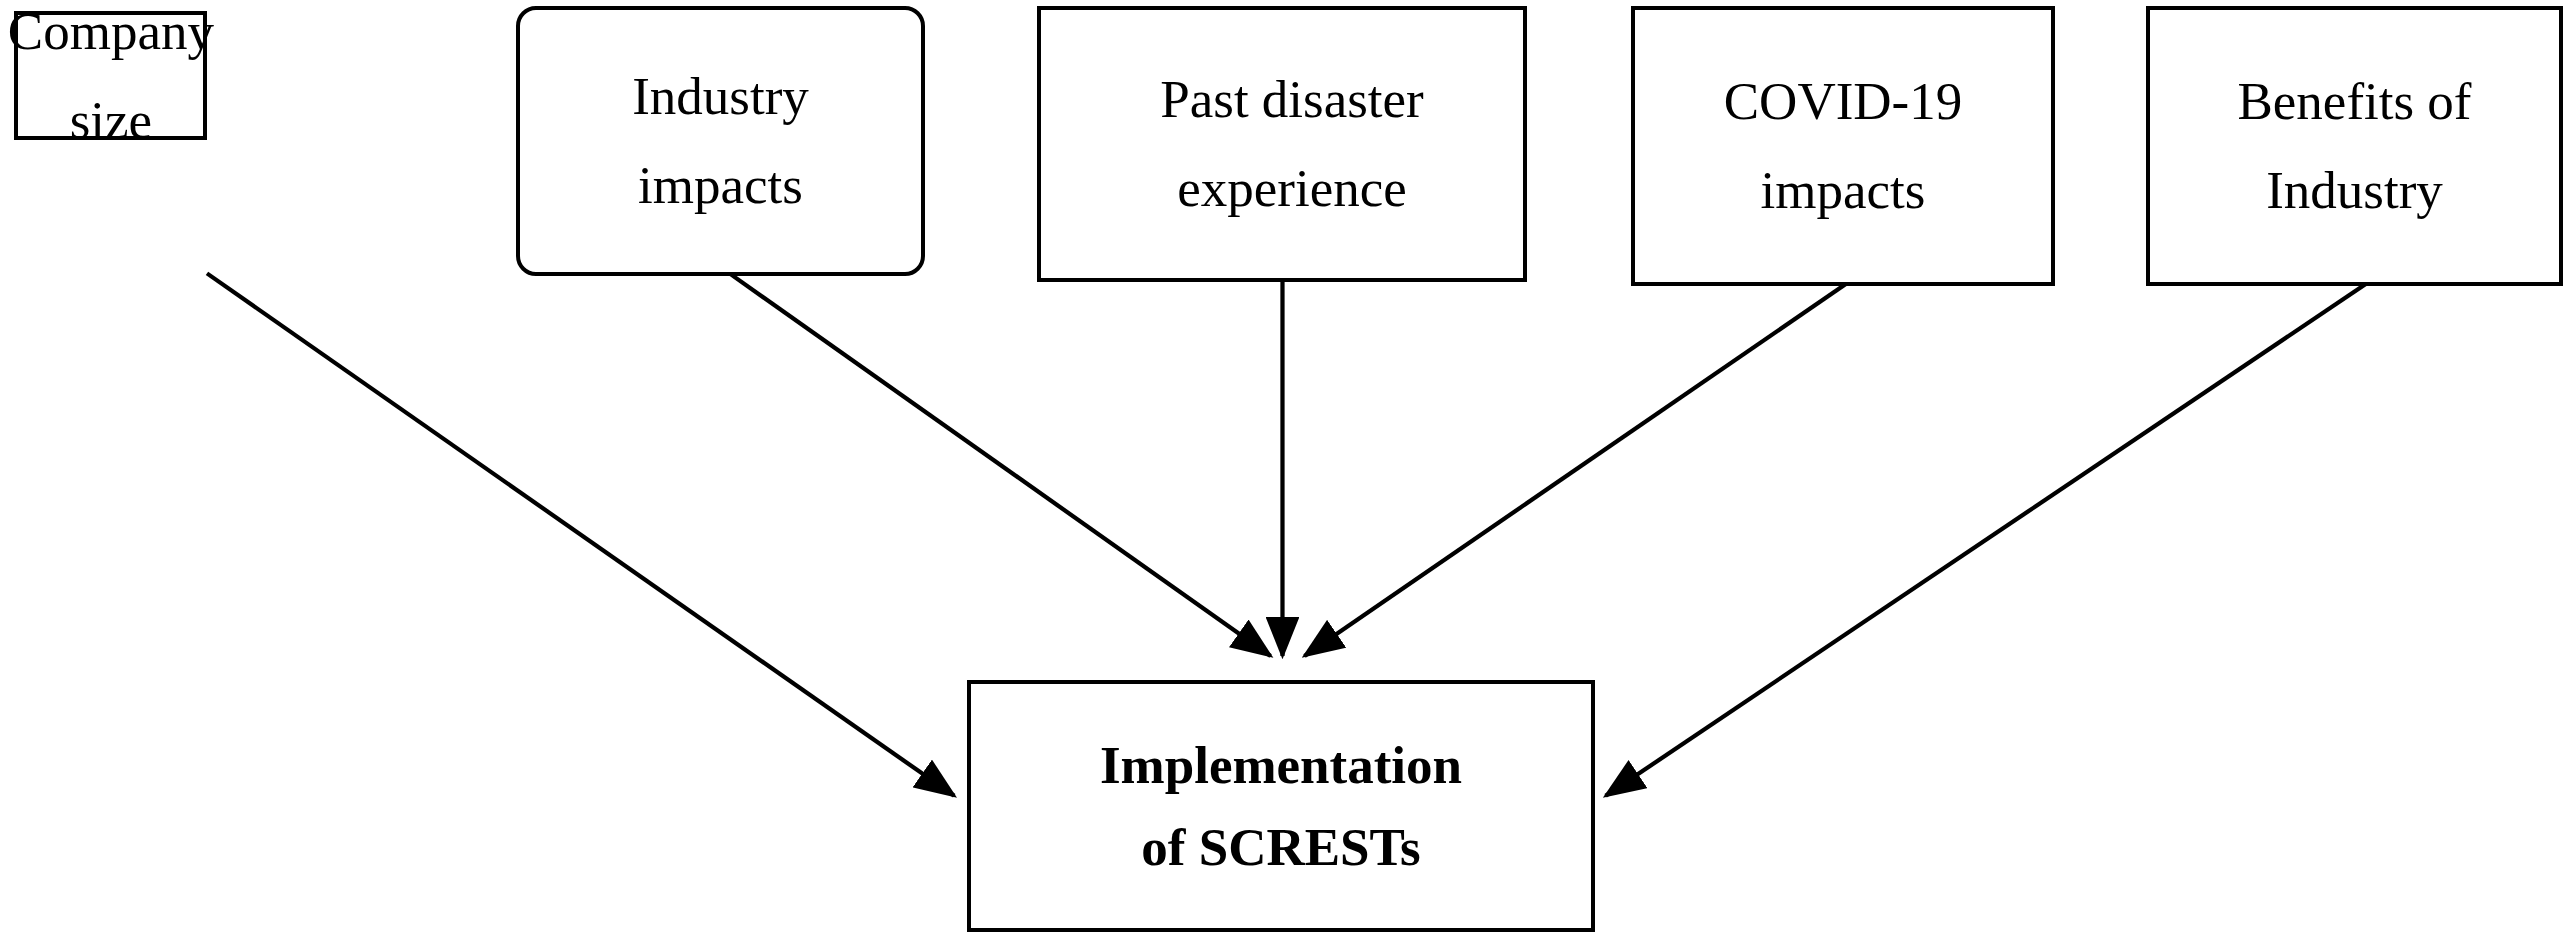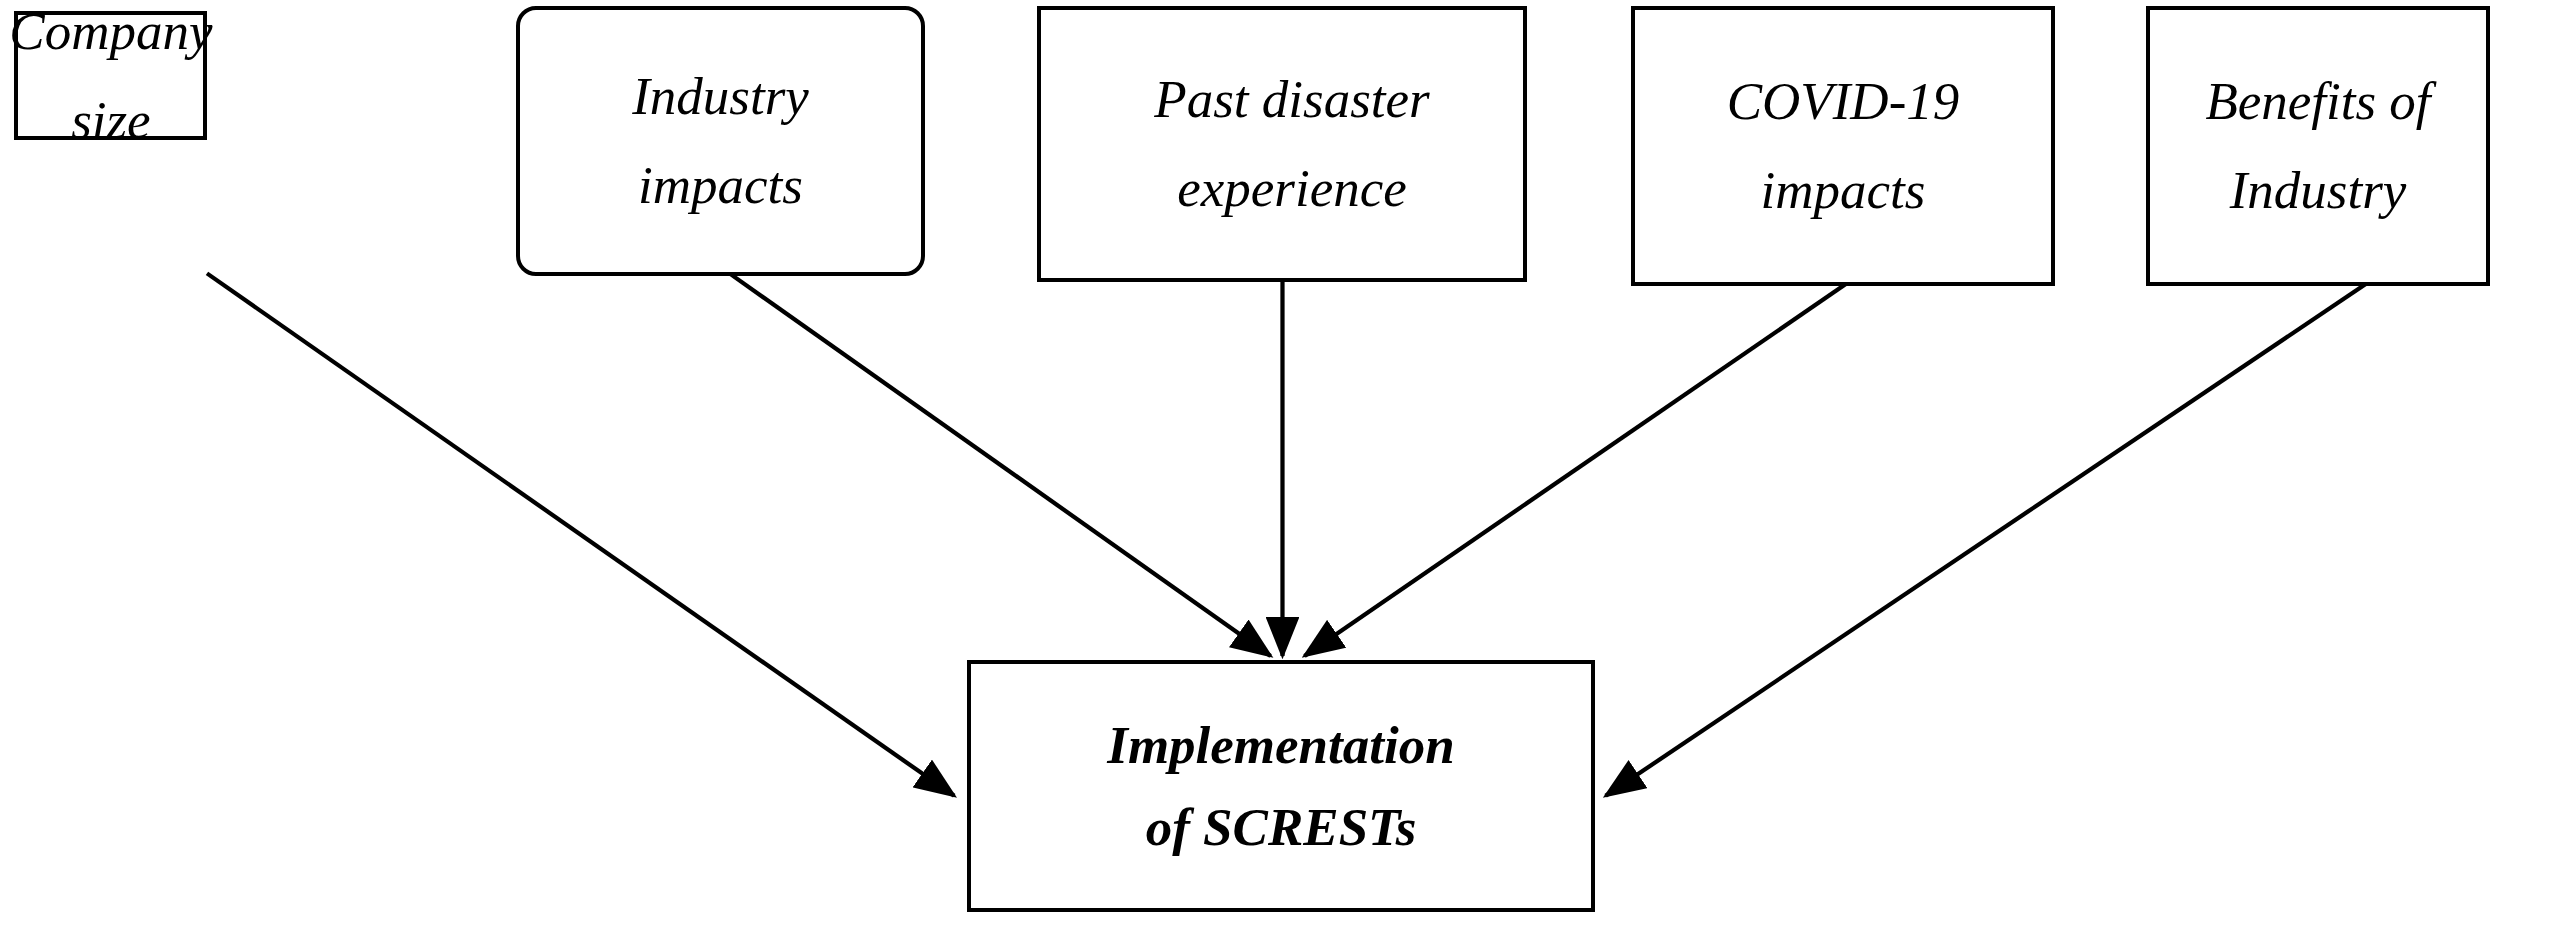--- a/index.html
+++ b/index.html
@@ -22,7 +22,6 @@
     justify-content:center;
     color:#000000;
     text-align:center;
-    font-style:italic;
   }
   .node .line{
     display:block;

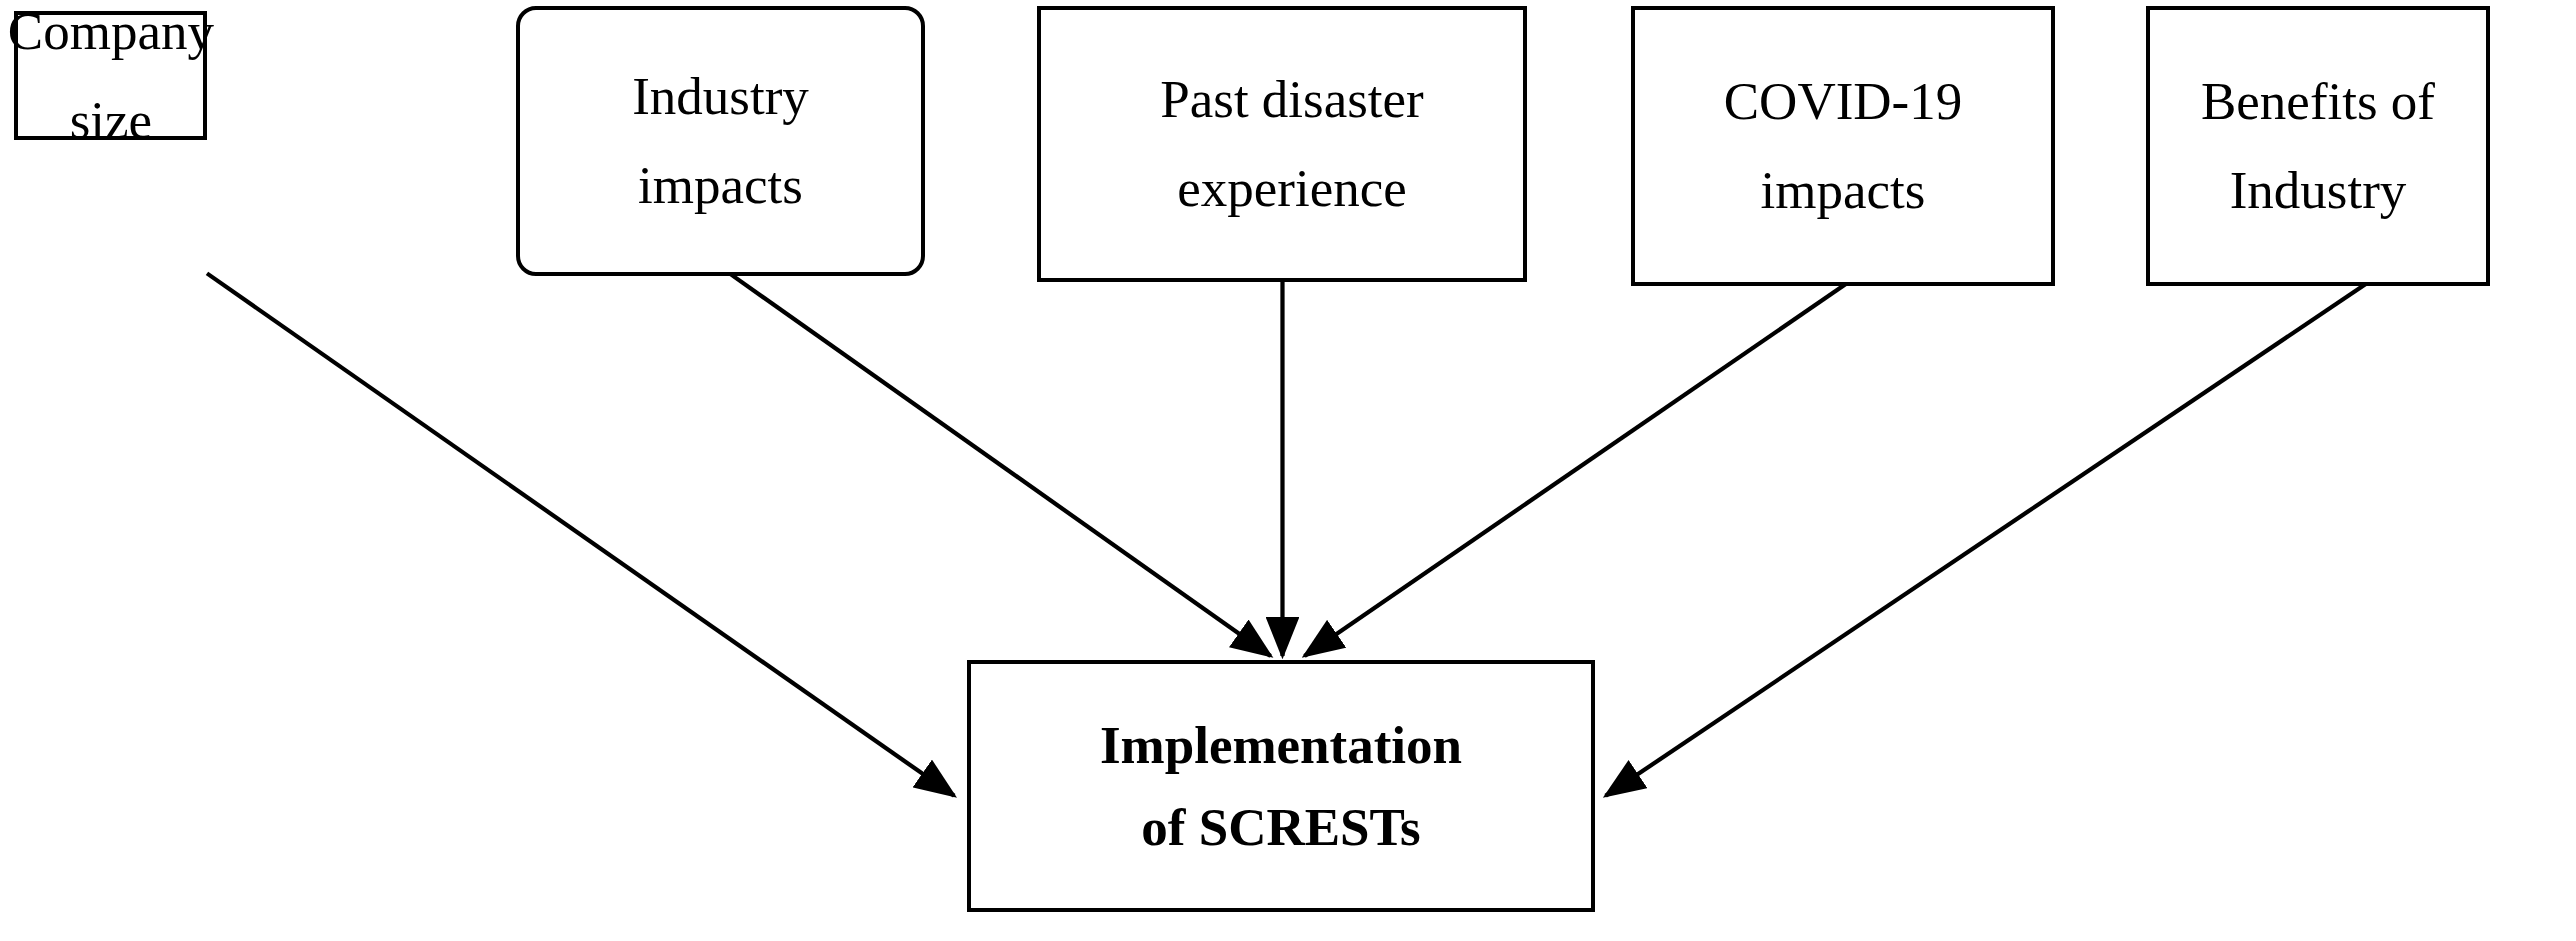--- a/index.html
+++ b/index.html
@@ -74,7 +74,7 @@
     <span class="line">impacts</span>
   </div>
 
-  <div class="node factor" style="left: 2146px; top: 6px; width: 344px; height: 280px;">
+  <div class="node factor" style="left: 2146px; top: 6px; width: 417px; height: 280px;">
     <span class="line">Benefits of</span>
     <span class="line">Industry</span>
   </div>

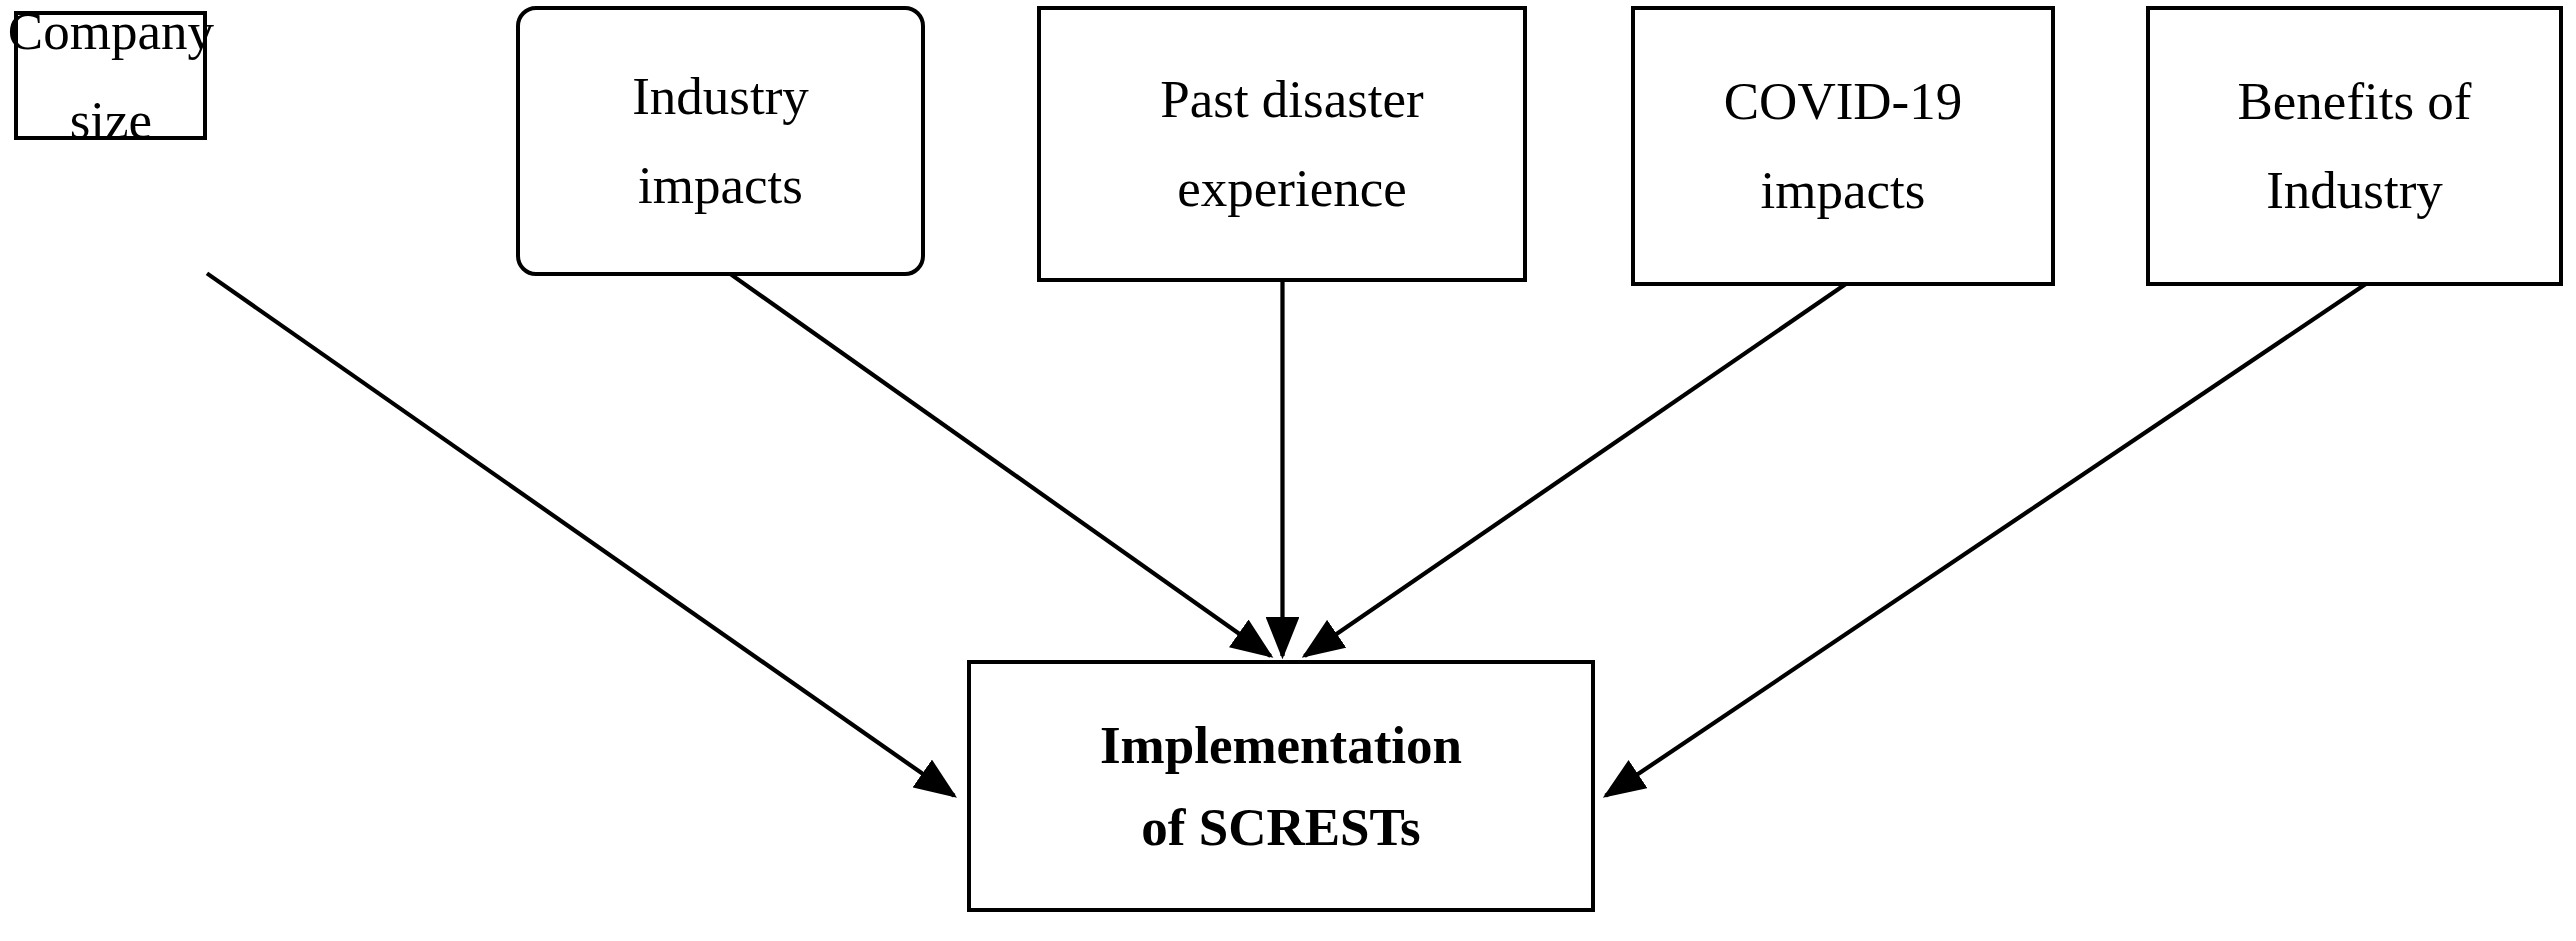--- a/index.html
+++ b/index.html
@@ -79,7 +79,7 @@
     <span class="line">Industry</span>
   </div>
 
-  <div class="node outcome" style="left: 967px; top: 660px; width: 628px; height: 252px; align-items: center;">
+  <div class="node outcome" style="left: 967px; top: 680px; width: 628px; height: 252px; align-items: center;">
     <span class="line">Implementation</span>
     <span class="line">of SCRESTs</span>
   </div>

